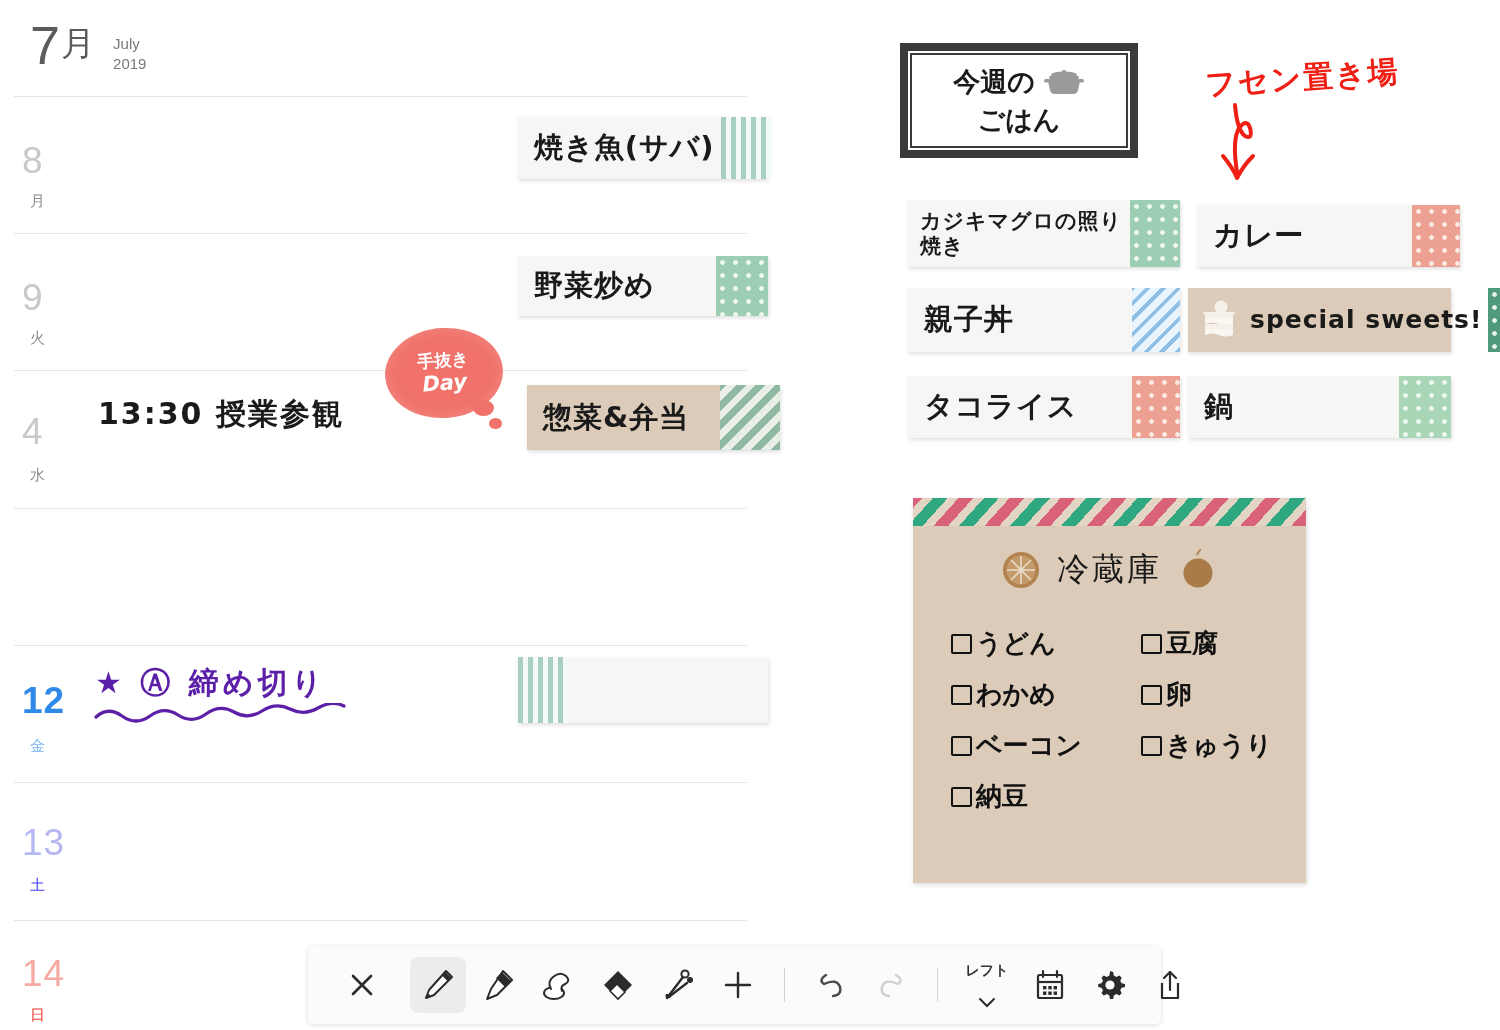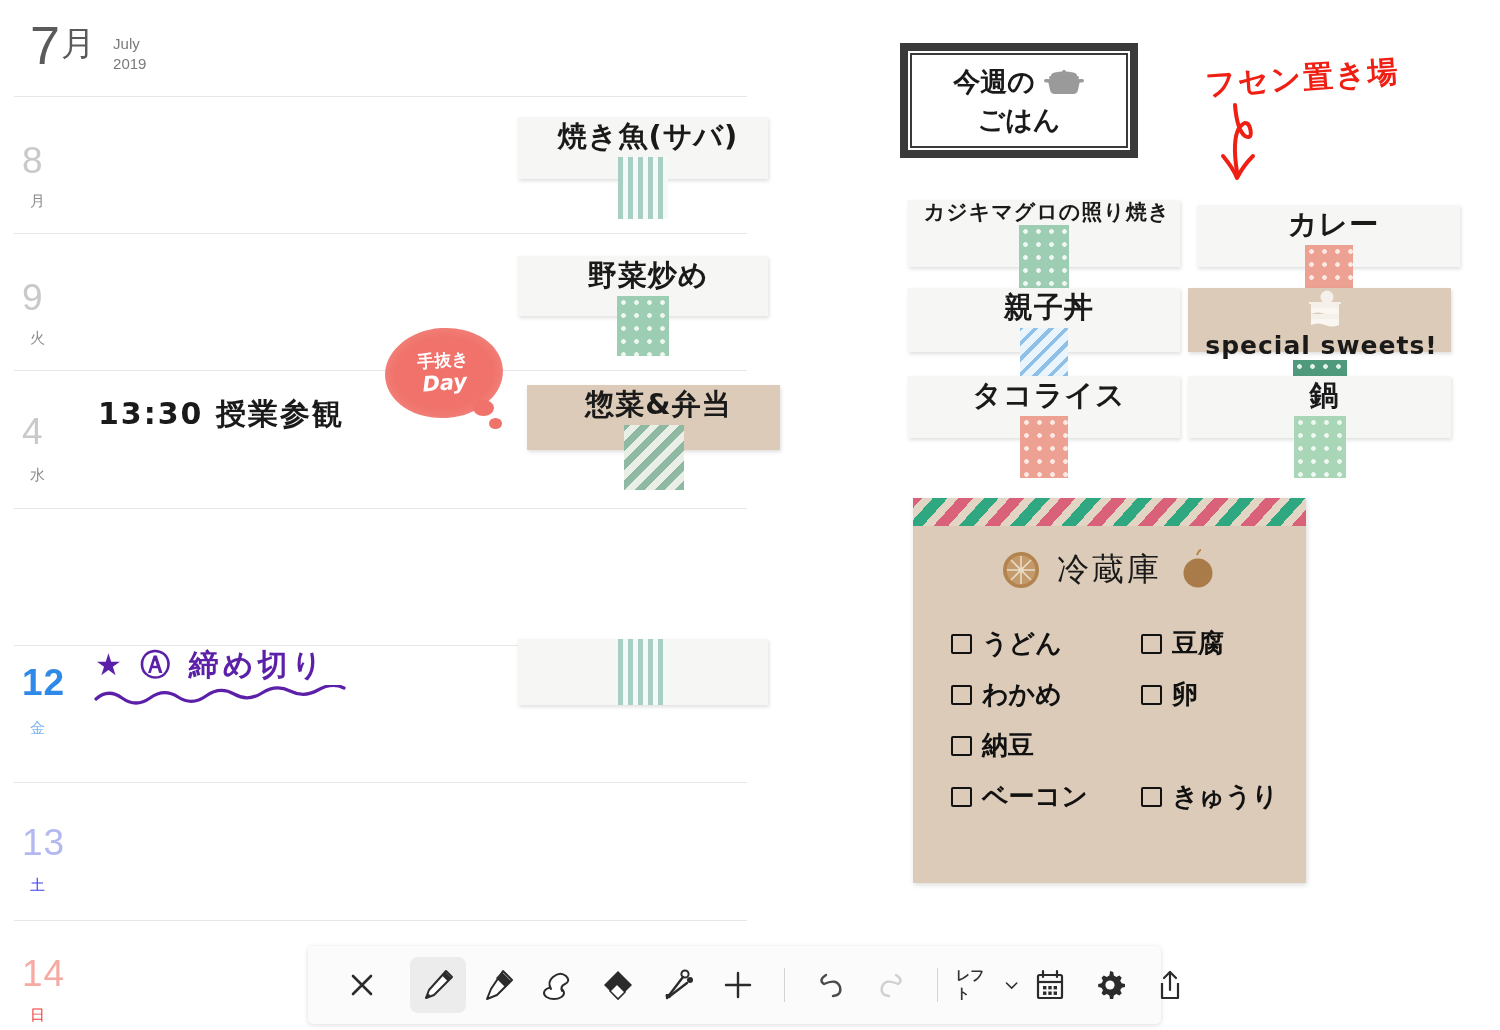--- a/index.html
+++ b/index.html
@@ -41,7 +41,7 @@
   
   .note {
     position: absolute; display: flex; align-items: center;
-    background: #f6f6f4; box-shadow: 1px 2px 4px rgba(0,0,0,0.13); flex-direction: column;
+    background: #f6f6f4; box-shadow: 1px 2px 4px rgba(0,0,0,0.13);
   }
   .note.beige { background: #dccbb8; }
   .note .note-text {

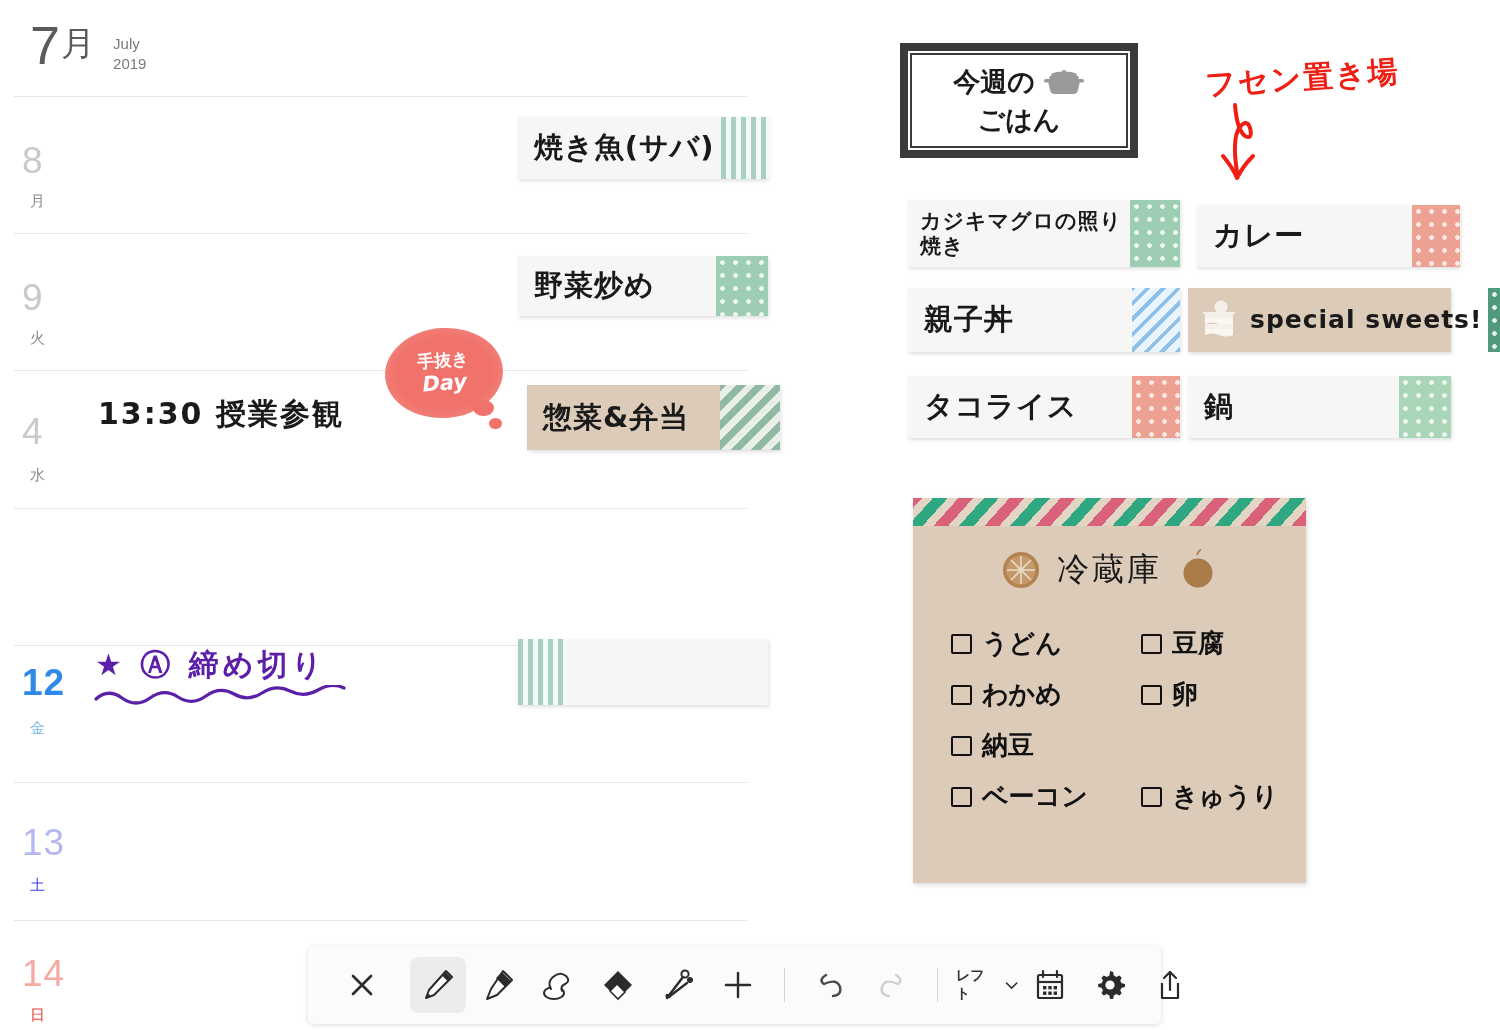--- a/index.html
+++ b/index.html
@@ -161,7 +161,7 @@
   .fridge-title .ft { font-size: 32px; font-weight: 400; color: #1a1a1a; letter-spacing: 3px; }
   .fridge-list { position: absolute; left: 38px; top: 128px; width: 340px; }
   .fl-row { display: flex; margin-bottom: 16px; }
-  .fl-item { display: flex; align-items: center; gap: 10px; font-size: 26px; font-weight: 700; color: #111; }
+  .fl-item { display: flex; align-items: center; gap: 4px; font-size: 26px; font-weight: 700; color: #111; }
   .fl-item.c1 { width: 190px; }
   .chk {
     width: 21px; height: 20px; border: 2.5px solid #111; border-radius: 2px;

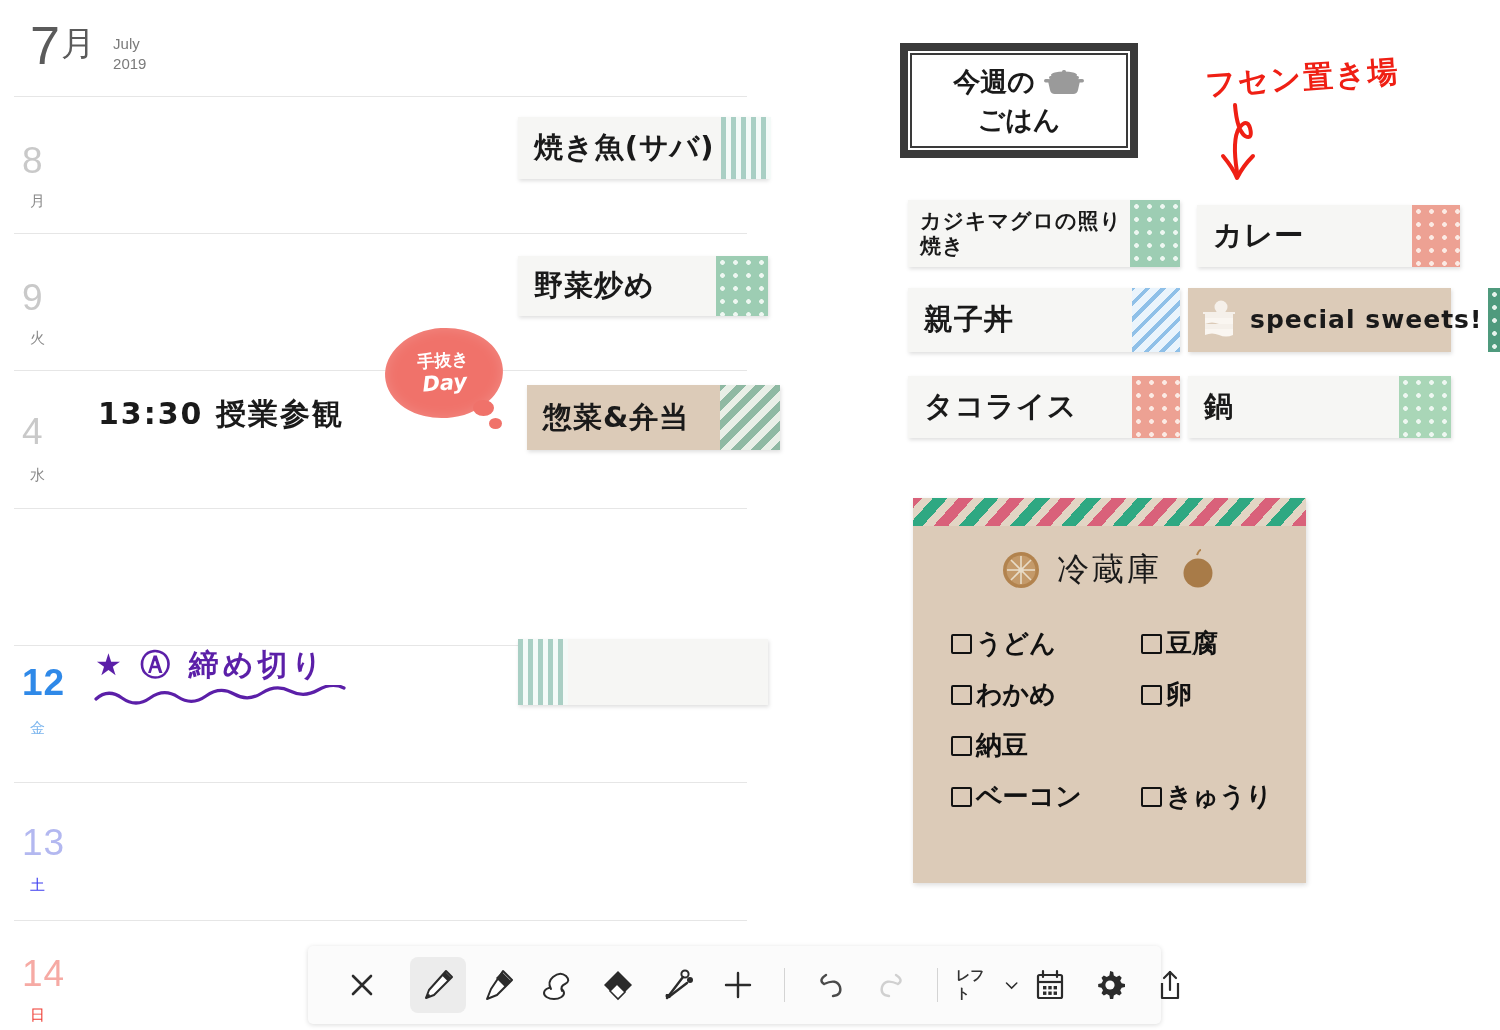--- a/index.html
+++ b/index.html
@@ -247,7 +247,7 @@
     </div>
 
 
-    <div class="day-row" style="top:627px; height:137px">
+    <div class="day-row" style="top:645px; height:137px">
       <div class="day-num today" style="top:37px">12</div>
       <div class="day-dow today" style="top:92px">金</div>
 

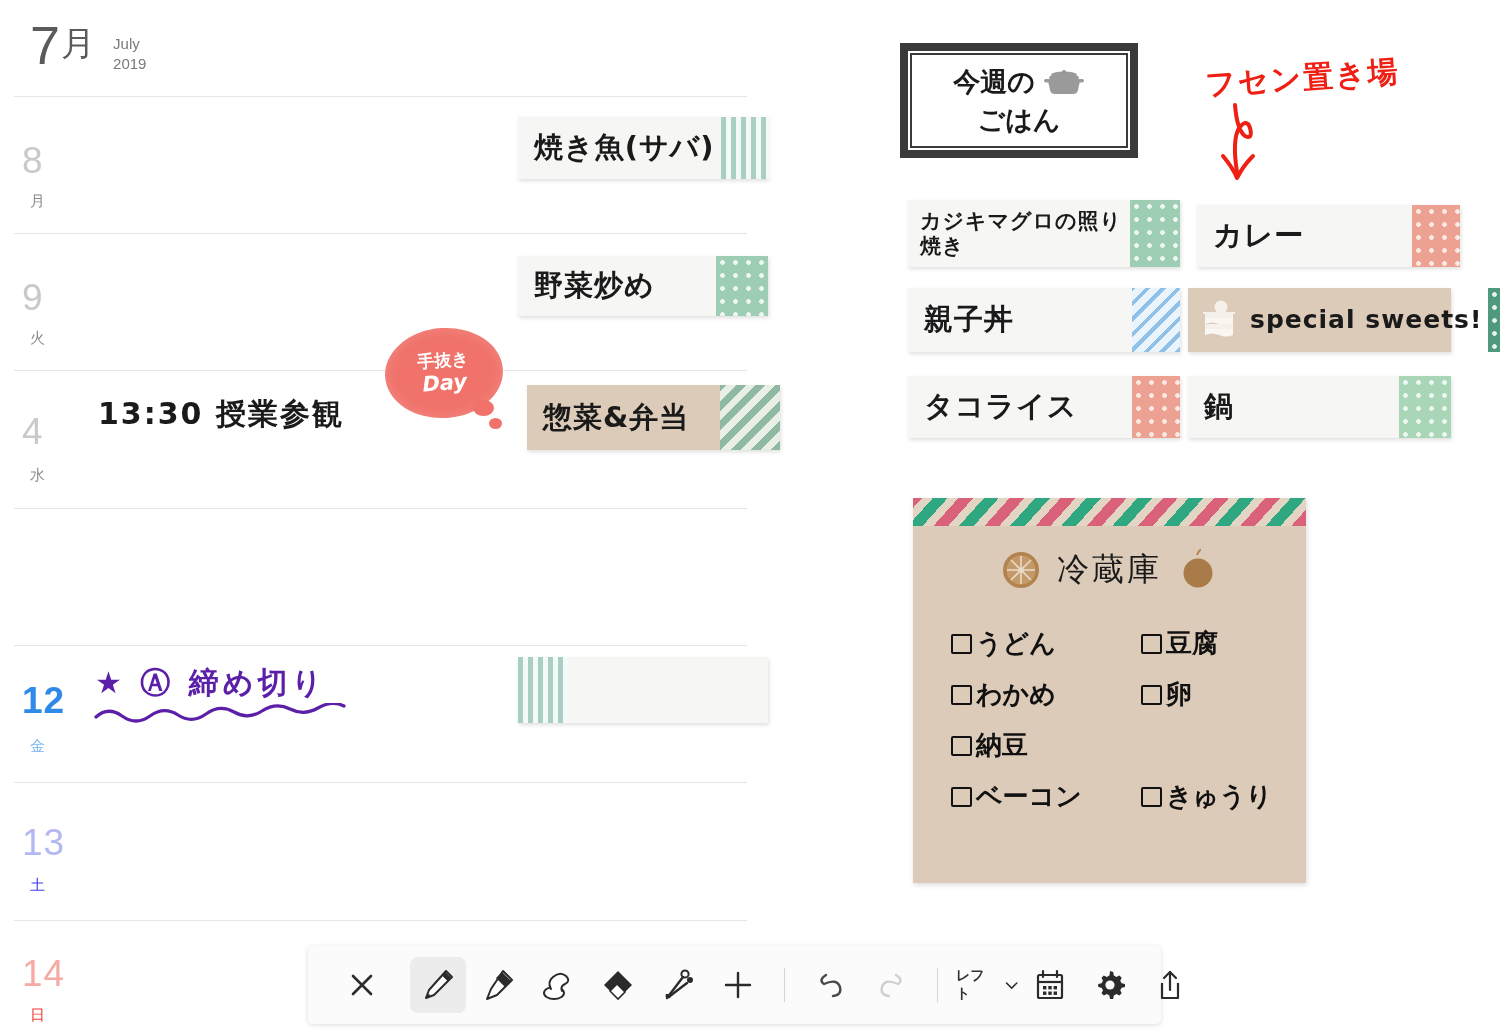--- a/index.html
+++ b/index.html
@@ -381,17 +381,17 @@
         <div class="fl-row">
           <div class="fl-item c1">
             <span class="chk"></span>
-            <span>納豆</span>
+            <span>ベーコン</span>
+          </div>
+          <div class="fl-item">
+            <span class="chk"></span>
+            <span>きゅうり</span>
           </div>
         </div>
         <div class="fl-row">
           <div class="fl-item c1">
             <span class="chk"></span>
-            <span>ベーコン</span>
-          </div>
-          <div class="fl-item">
-            <span class="chk"></span>
-            <span>きゅうり</span>
+            <span>納豆</span>
           </div>
         </div>
       </div>

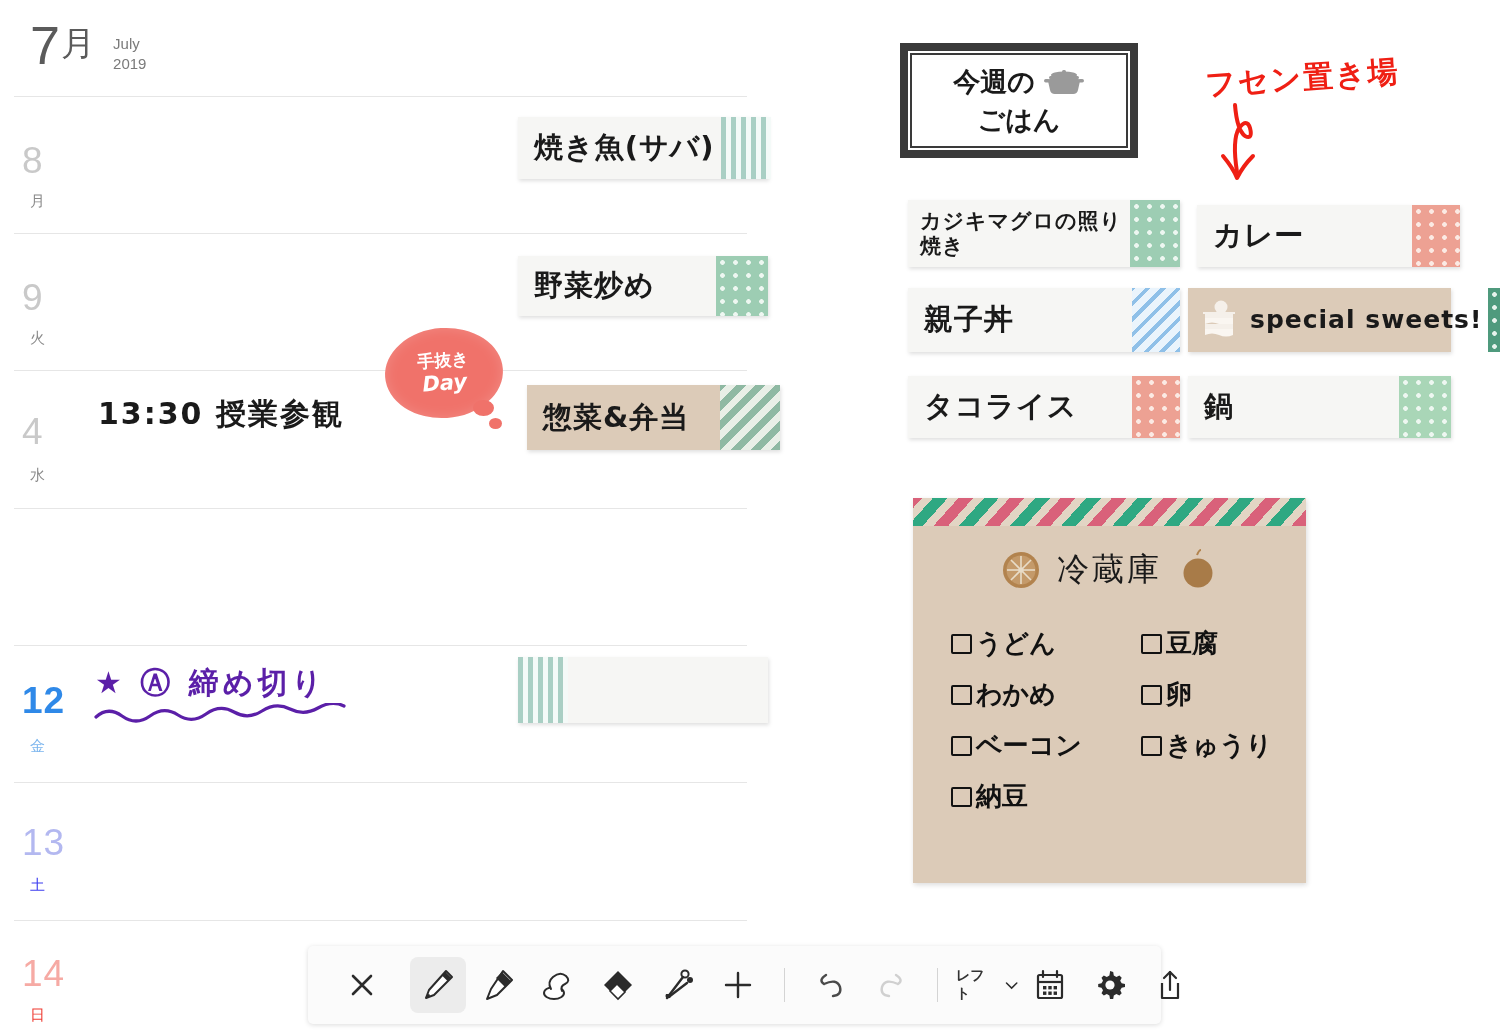--- a/index.html
+++ b/index.html
@@ -183,7 +183,7 @@
   .tbtn.sel { background: #ececec; }
   .tdiv { width: 1px; height: 34px; background: #d4d4d4; margin: 0 14px; flex: 0 0 auto; }
   .tspace { width: 12px; flex: 0 0 auto; }
-  .layout-btn { flex-direction: row; gap: 17px; width: 62px; }
+  .layout-btn { flex-direction: column; gap: 17px; width: 62px; }
   .layout-btn .lt { font-size: 14px; color: #333; font-weight: 600; }
 </style>
 </head>

